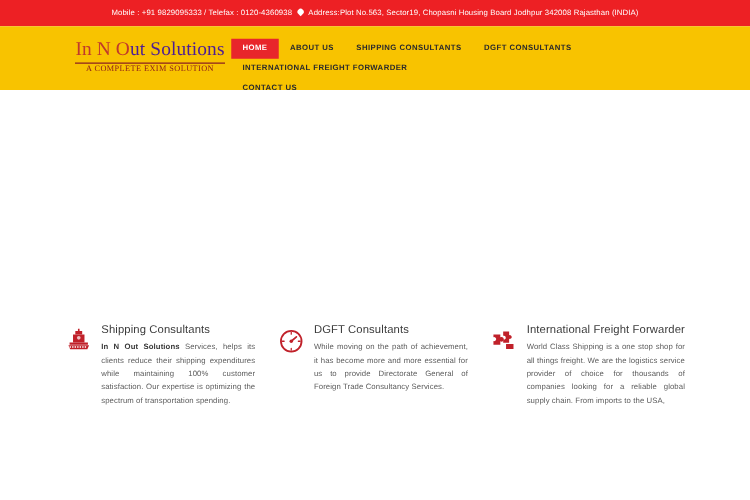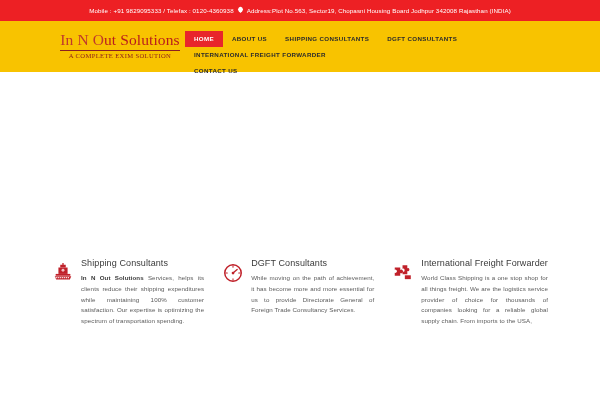--- a/index.html
+++ b/index.html
@@ -79,7 +79,7 @@
     letter-spacing: 0.1px;
   }
   .logo-main .accent {
-    color: #b91c1c;
+    color: #4c1d95;
     margin-top: 17px;
   }
   .logo-rule {

